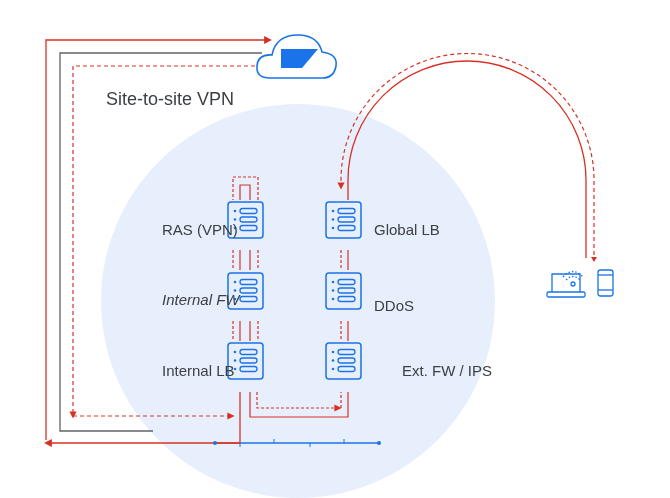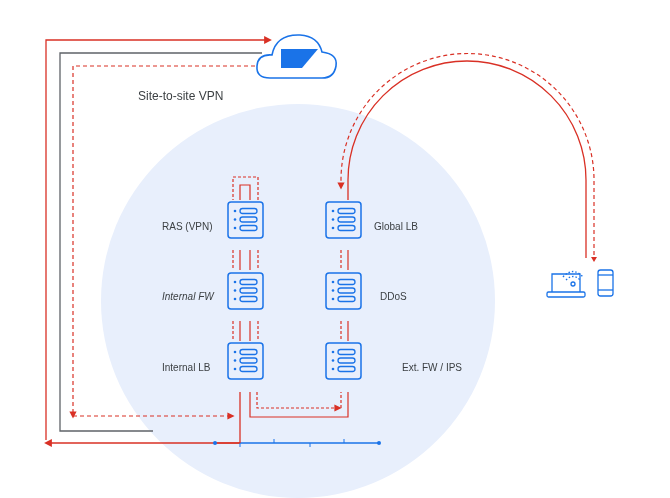--- a/index.html
+++ b/index.html
@@ -6,7 +6,7 @@
   body { width:670px; height:498px; position:relative; overflow:hidden; font-family:"Liberation Sans", sans-serif; }
   svg { position:absolute; left:0; top:0; }
   .lbl { position:absolute; font-size:10px; color:#3c4043; white-space:nowrap; }
-  .title { position:absolute; font-size:12px; color:#3c4043; white-space:nowrap;margin-left:32px; }
+  .title { position:absolute; font-size:18px; color:#3c4043; white-space:nowrap; }
 </style>
 </head>
 <body>

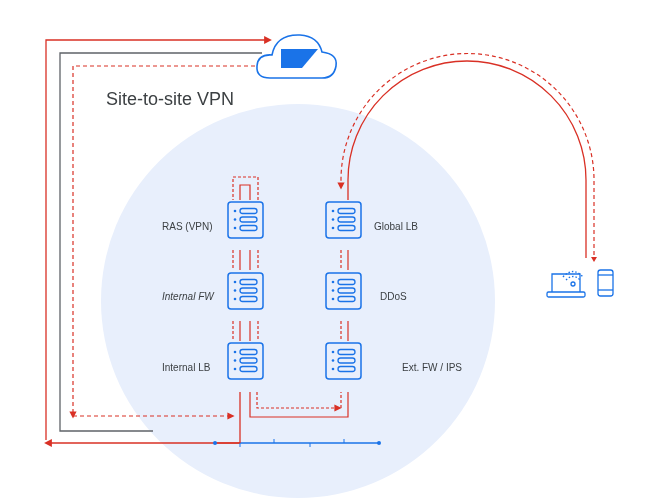--- a/index.html
+++ b/index.html
@@ -5,7 +5,7 @@
   html, body { margin:0; padding:0; background:#ffffff; }
   body { width:670px; height:498px; position:relative; overflow:hidden; font-family:"Liberation Sans", sans-serif; }
   svg { position:absolute; left:0; top:0; }
-  .lbl { position:absolute; font-size:10px; color:#3c4043; white-space:nowrap; }
+  .lbl { position:absolute; font-size:15px; color:#3c4043; white-space:nowrap; }
   .title { position:absolute; font-size:18px; color:#3c4043; white-space:nowrap; }
 </style>
 </head>

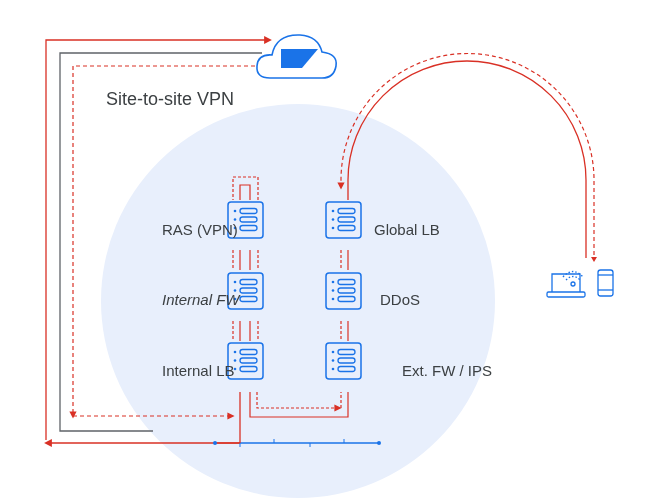--- a/index.html
+++ b/index.html
@@ -152,7 +152,7 @@
 <div class="lbl" style="left:162px;top:291px;font-style:italic;">Internal FW</div>
 <div class="lbl" style="left:162px;top:362px;text-align:right;">Internal LB</div>
 <div class="lbl" style="left:374px;top:221px;text-align:right;">Global LB</div>
-<div class="lbl" style="left:374px;top:291px;margin-left:6px;">DDoS</div>
+<div class="lbl" style="left:374px;top:297px;">DDoS</div>
 <div class="lbl" style="left:374px;top:362px;padding-left:28px;">Ext. FW / IPS</div>
 
 </body></html>

